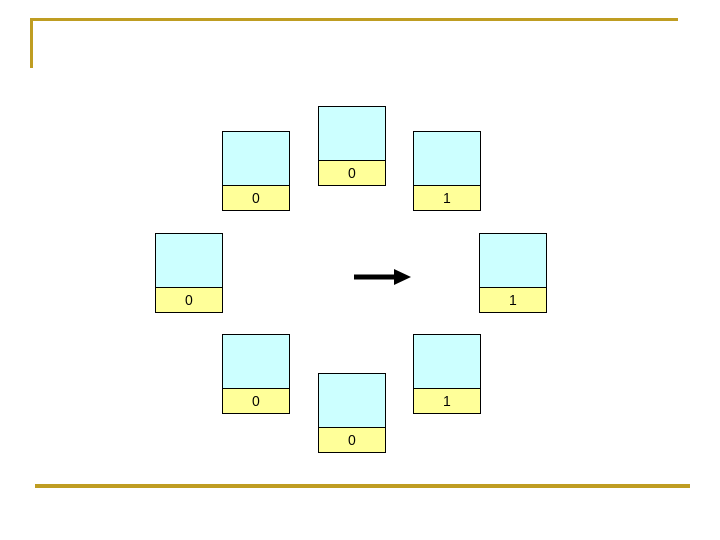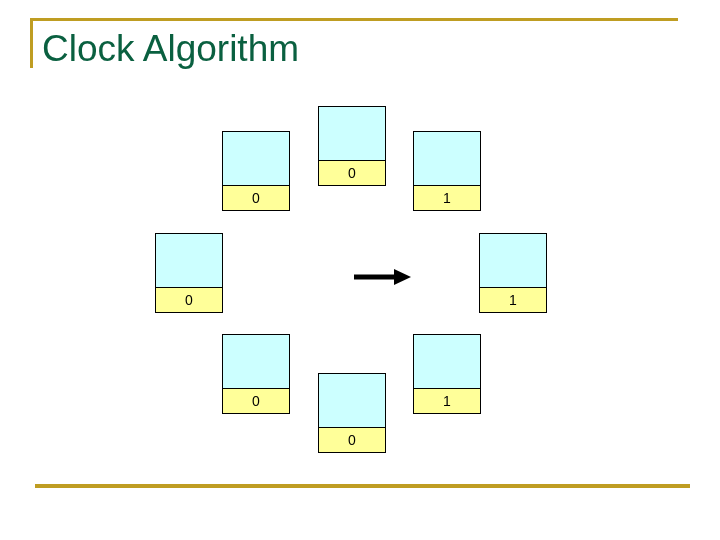--- a/index.html
+++ b/index.html
@@ -106,7 +106,6 @@
   <div class="title-rule-top"></div>
   <div class="title-rule-left"></div>
 
-  <div class="slide-title">Clock Algorithm</div>
 
   <div id="frame-ring">
       <div class="frame" style="left: 222px; top: 131px;">

